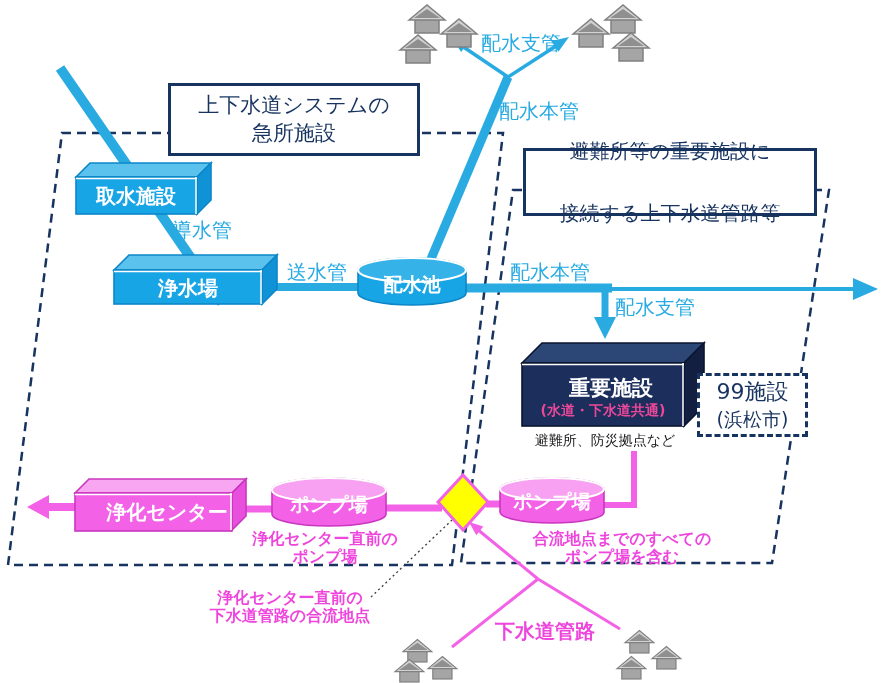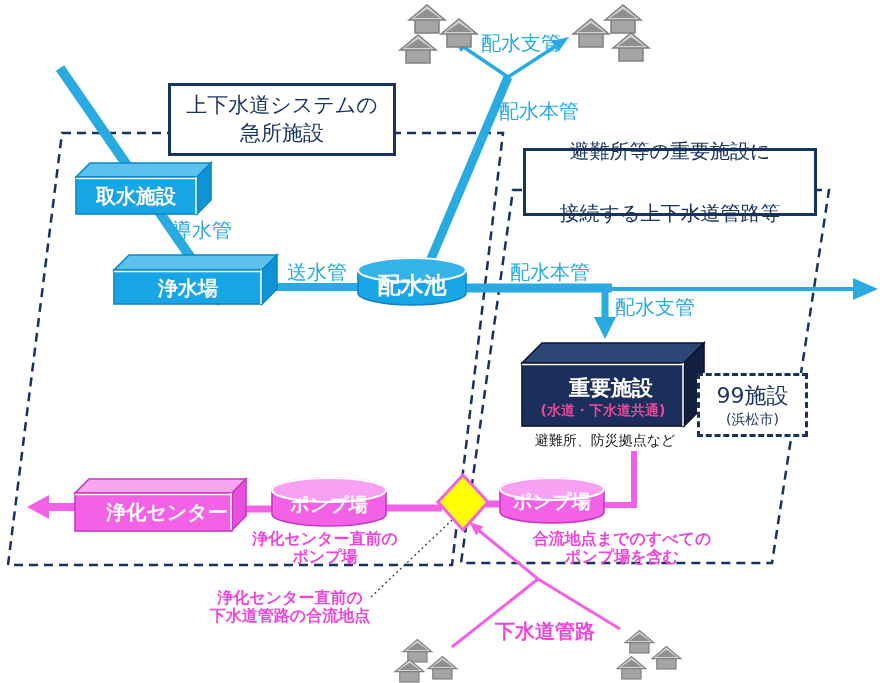--- a/index.html
+++ b/index.html
@@ -136,7 +136,7 @@
     <polygon points="469,522 483.3,526.6 476.3,535.2" fill="#F361E7"></polygon>
   </svg>
 
-  <div class="titlebox" style="left:168px;top:83px;width:228px;height:73px;">
+  <div class="titlebox" style="left:168px;top:83px;width:252px;height:73px;">
     <div>上下水道システムの</div>
     <div>急所施設</div>
   </div>

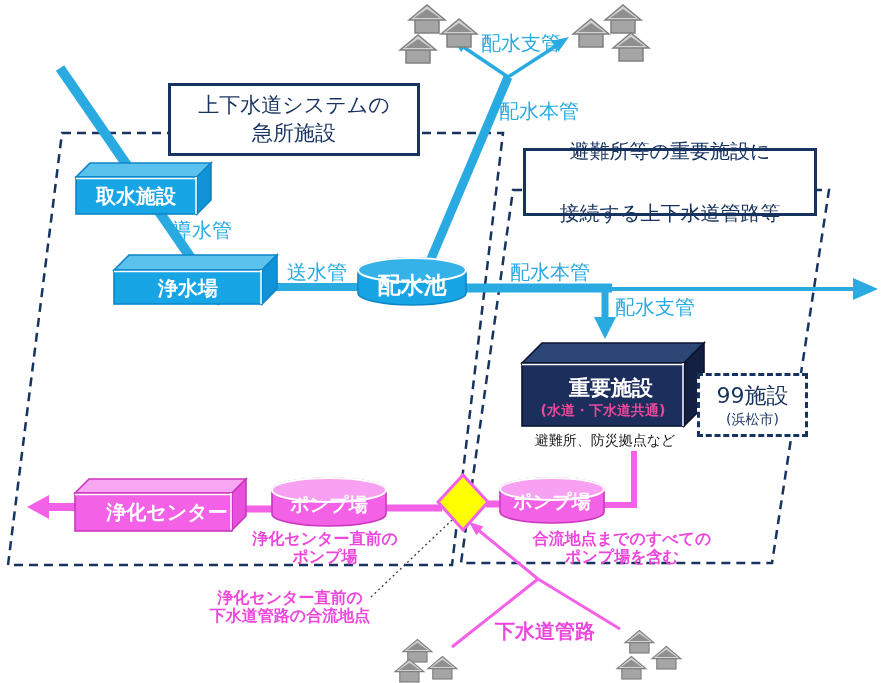--- a/index.html
+++ b/index.html
@@ -159,7 +159,7 @@
 
   <div class="lbl white-lbl" style="left:136px;top:196px;">取水施設</div>
   <div class="lbl white-lbl" style="left:188px;top:288px;">浄水場</div>
-  <div class="lbl white-lbl" style="left:412px;top:285px;font-size:23px;">配水池</div>
+  <div class="lbl white-lbl" style="left:412px;top:285px;font-size:19px;">配水池</div>
   <div class="lbl imp-title" style="left:603px;top:388px;">重要施設</div>
   <div class="lbl imp-sub" style="left:603px;top:410px;">(水道・下水道共通)</div>
   <div class="lbl blk-note" style="left:605px;top:440px;">避難所、防災拠点など</div>

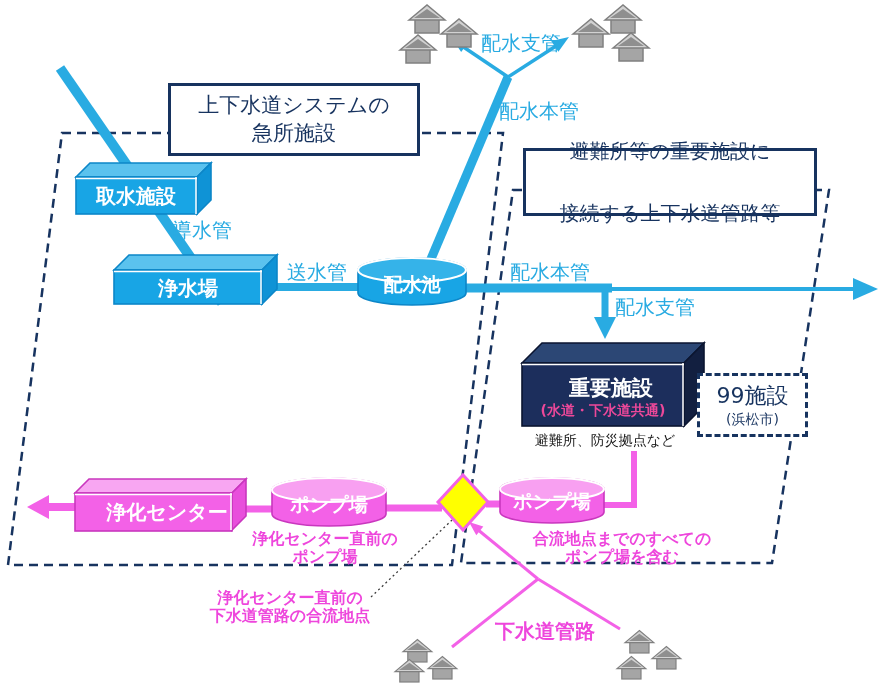--- a/index.html
+++ b/index.html
@@ -24,7 +24,7 @@
     text-align:right;box-sizing:border-box;
   }
   .dash-box .l1{font-size:22px;}
-  .dash-box .l2{font-size:14px;}
+  .dash-box .l2{font-size:19px;}
   .imp-title{color:#fff;font-weight:bold;font-size:21px;margin-left:8px;}
   .imp-sub{color:#ec4899;font-weight:bold;font-size:14px;text-align:center;}
   .blk-note{color:#1b1b1b;font-size:14px;}

